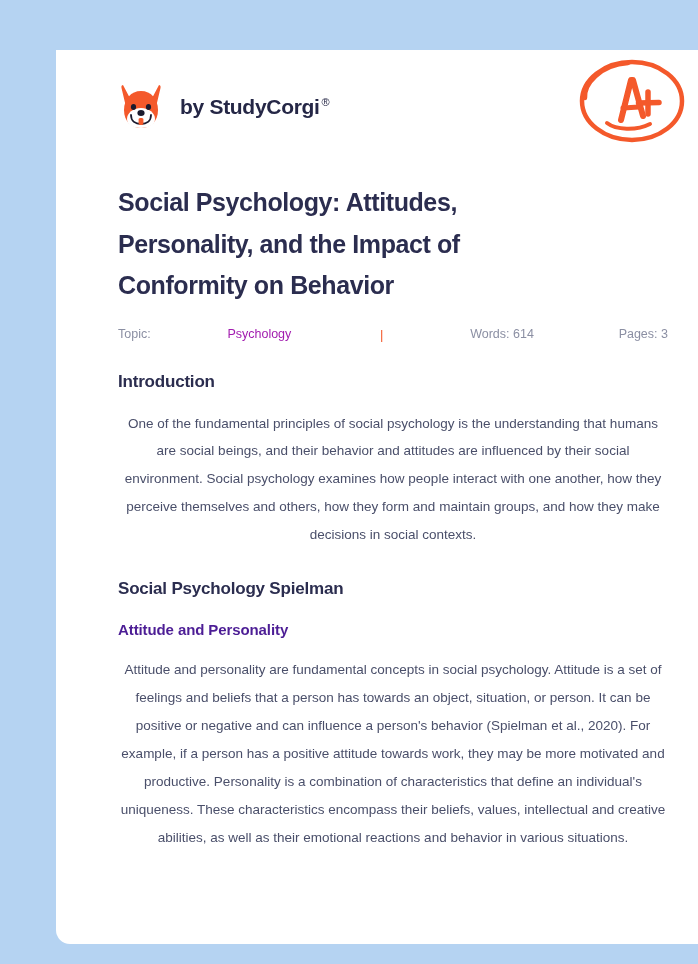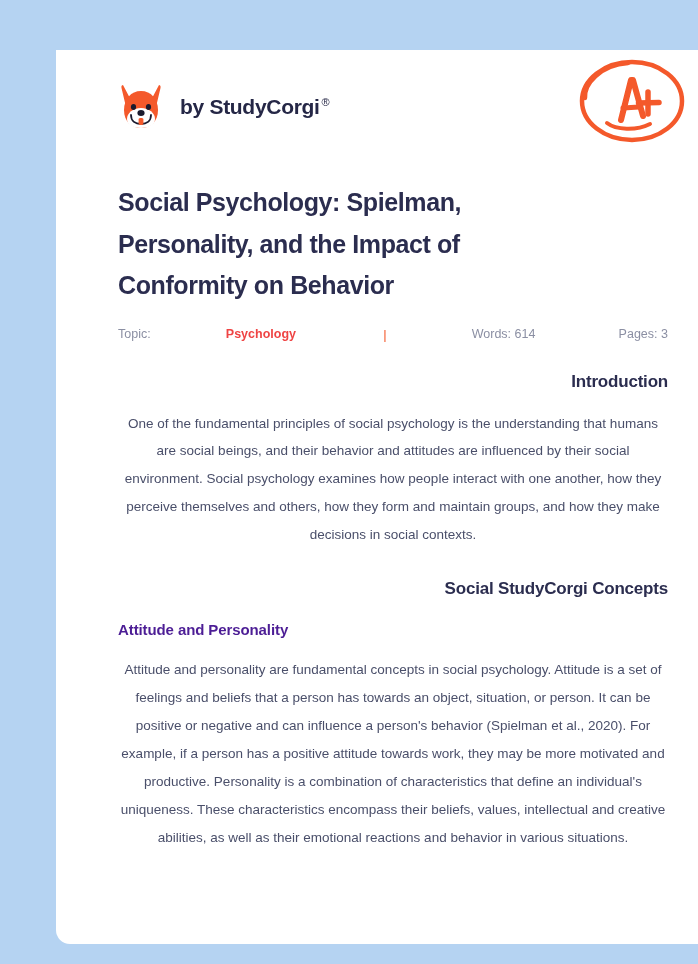--- a/index.html
+++ b/index.html
@@ -170,7 +170,7 @@
 
   <div class="doc-body">
 
-    <h1 class="doc-title">Social Psychology: Spielman, Personality, and the Impact of Conformity on Behavior</h1>
+    <h1 class="doc-title">Social Psychology: Attitudes, Personality, and the Impact of Conformity on Behavior</h1>
 
     <div class="meta-line">
       <span class="meta-label">Topic:</span>

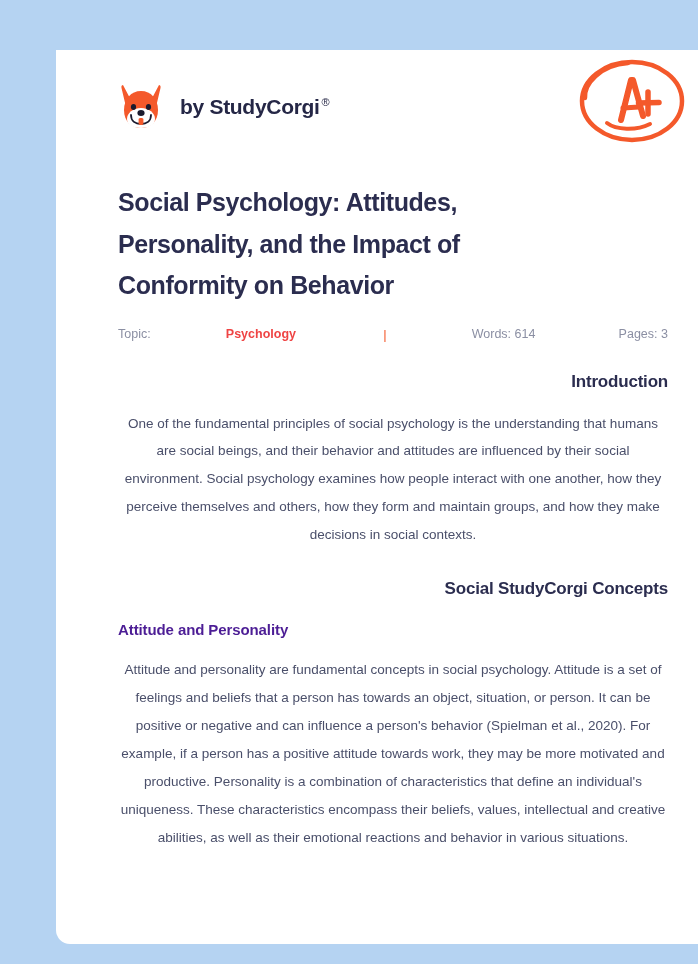--- a/index.html
+++ b/index.html
@@ -96,8 +96,8 @@
   }
   .meta-label { color: #8b8fa3; }
   .meta-topic {
-    color: #ef4444;
-    font-weight: bold;
+    color: #a21caf;
+    font-weight: normal;
     margin-left: 4px;
   }
   .meta-sep {

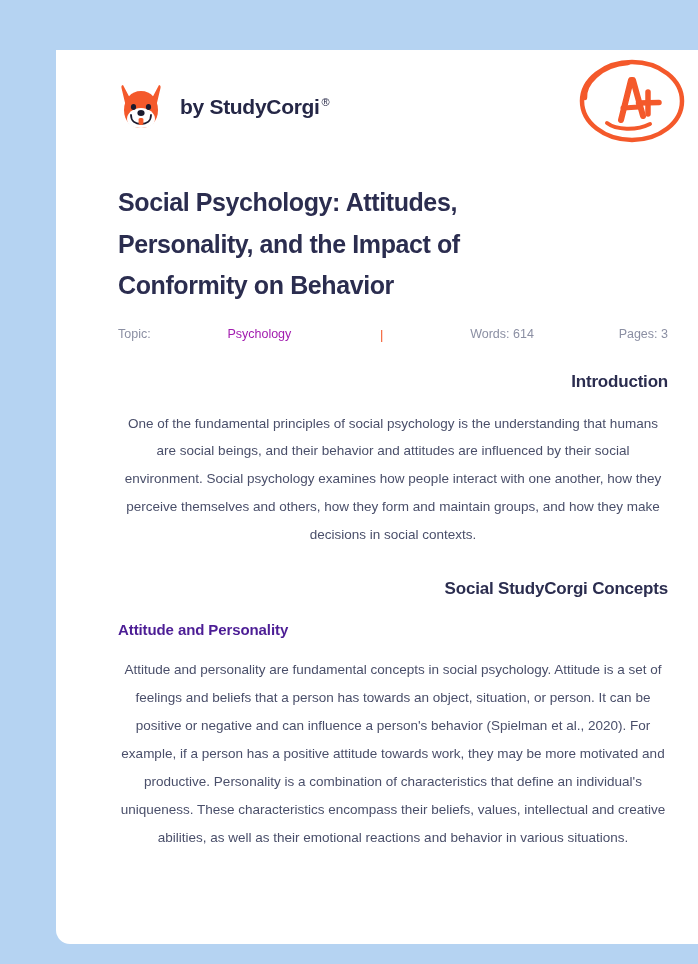--- a/index.html
+++ b/index.html
@@ -113,7 +113,6 @@
     color: #2b2d4f;
     margin-top: 30px;
     letter-spacing: -0.2px;
-    text-align: right;
   }
 
   h3.section-h3 {

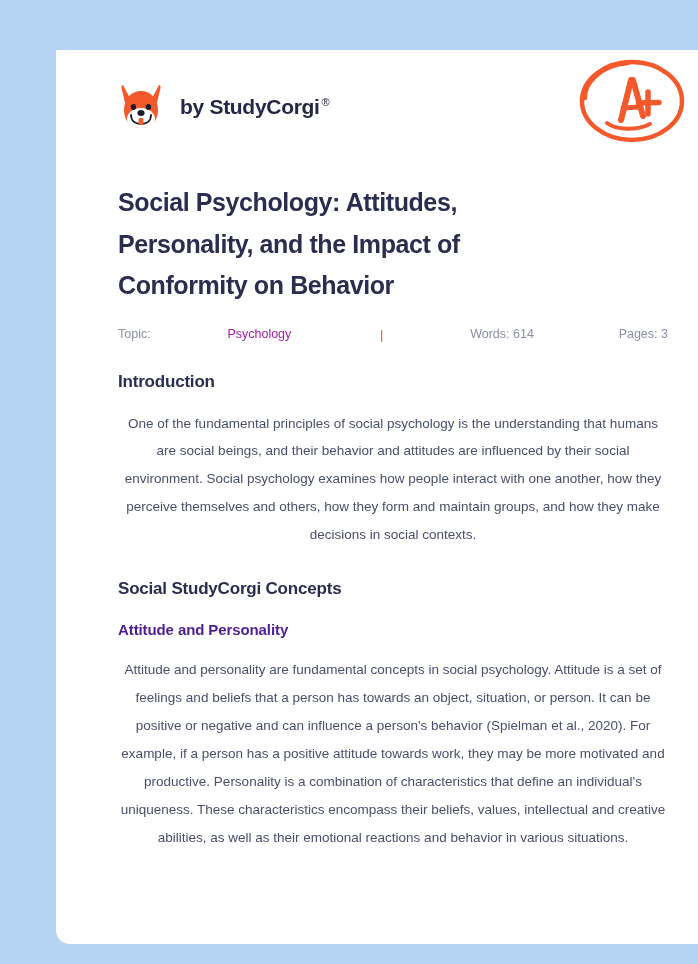--- a/index.html
+++ b/index.html
@@ -182,7 +182,7 @@
     <h2 class="section-h2">Introduction</h2>
     <p class="para">One of the fundamental principles of social psychology is the understanding that humans are social beings, and their behavior and attitudes are influenced by their social environment. Social psychology examines how people interact with one another, how they perceive themselves and others, how they form and maintain groups, and how they make decisions in social contexts.</p>
 
-    <h2 class="section-h2">Social StudyCorgi Concepts</h2>
+    <h2 class="section-h2">Social Psychology Spielman</h2>
 
     <h3 class="section-h3">Attitude and Personality</h3>
     <p class="para">Attitude and personality are fundamental concepts in social psychology. Attitude is a set of feelings and beliefs that a person has towards an object, situation, or person. It can be positive or negative and can influence a person's behavior (Spielman et al., 2020). For example, if a person has a positive attitude towards work, they may be more motivated and productive. Personality is a combination of characteristics that define an individual's uniqueness. These characteristics encompass their beliefs, values, intellectual and creative abilities, as well as their emotional reactions and behavior in various situations.</p>

